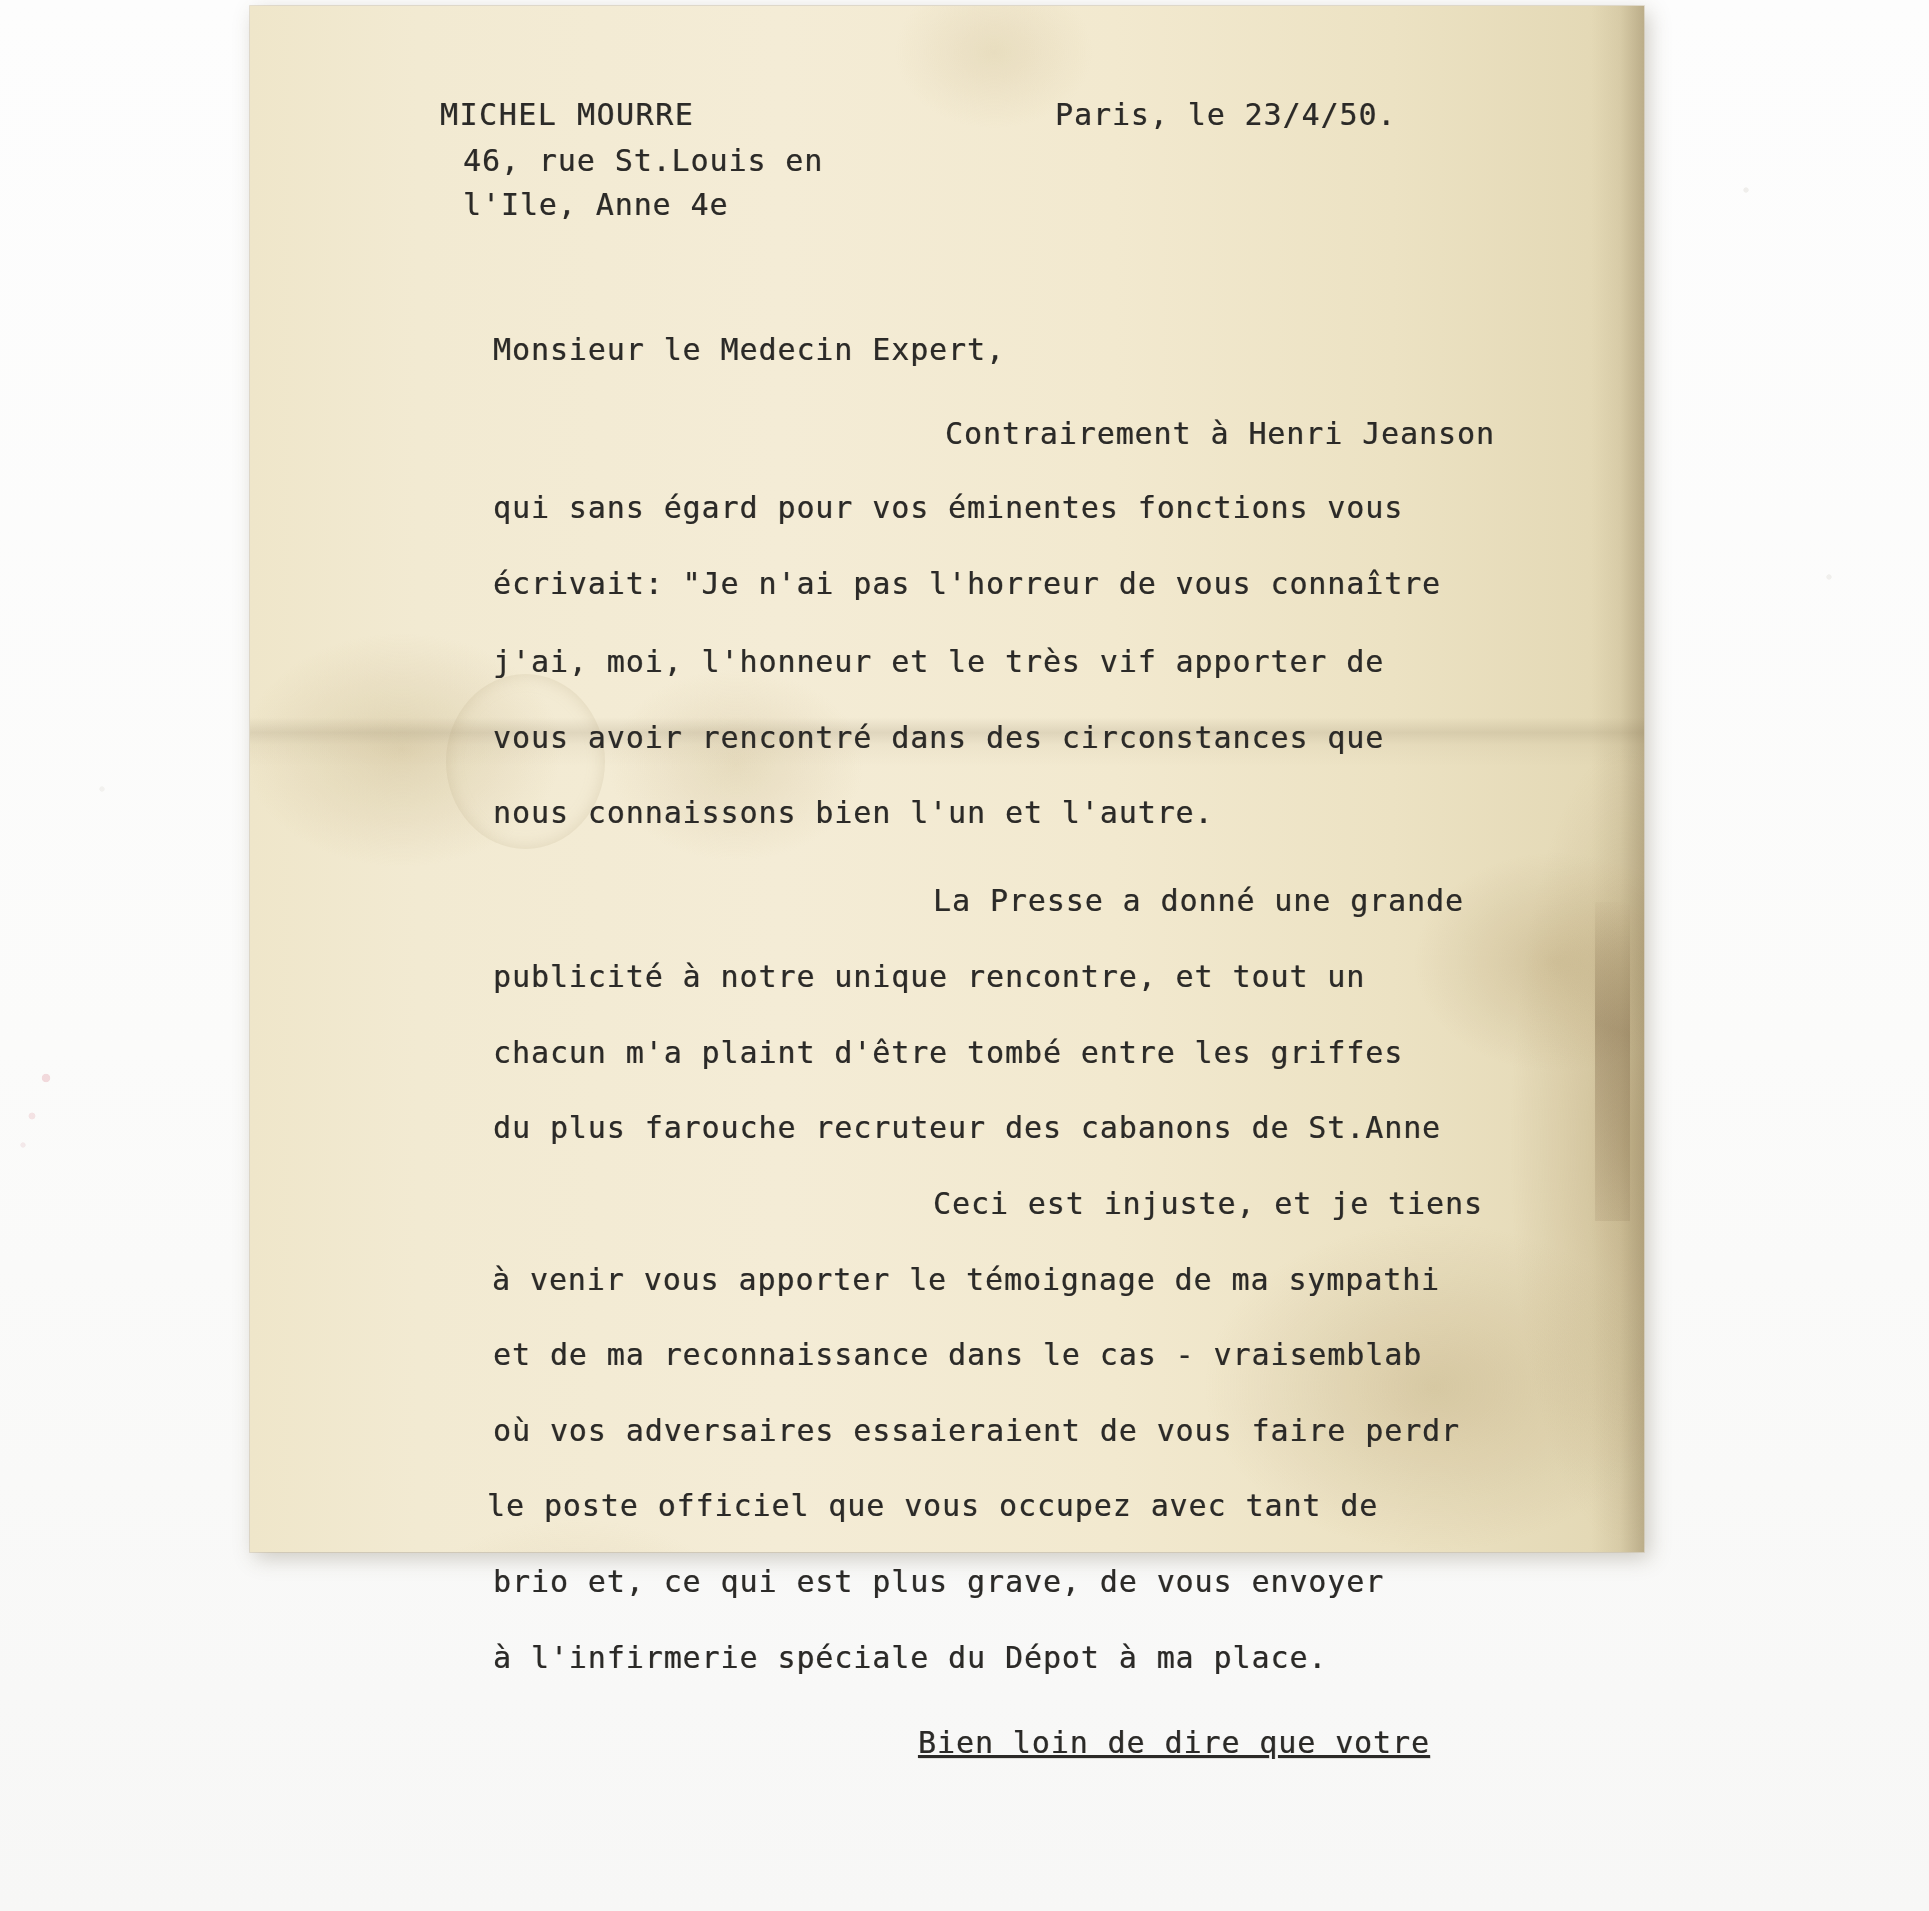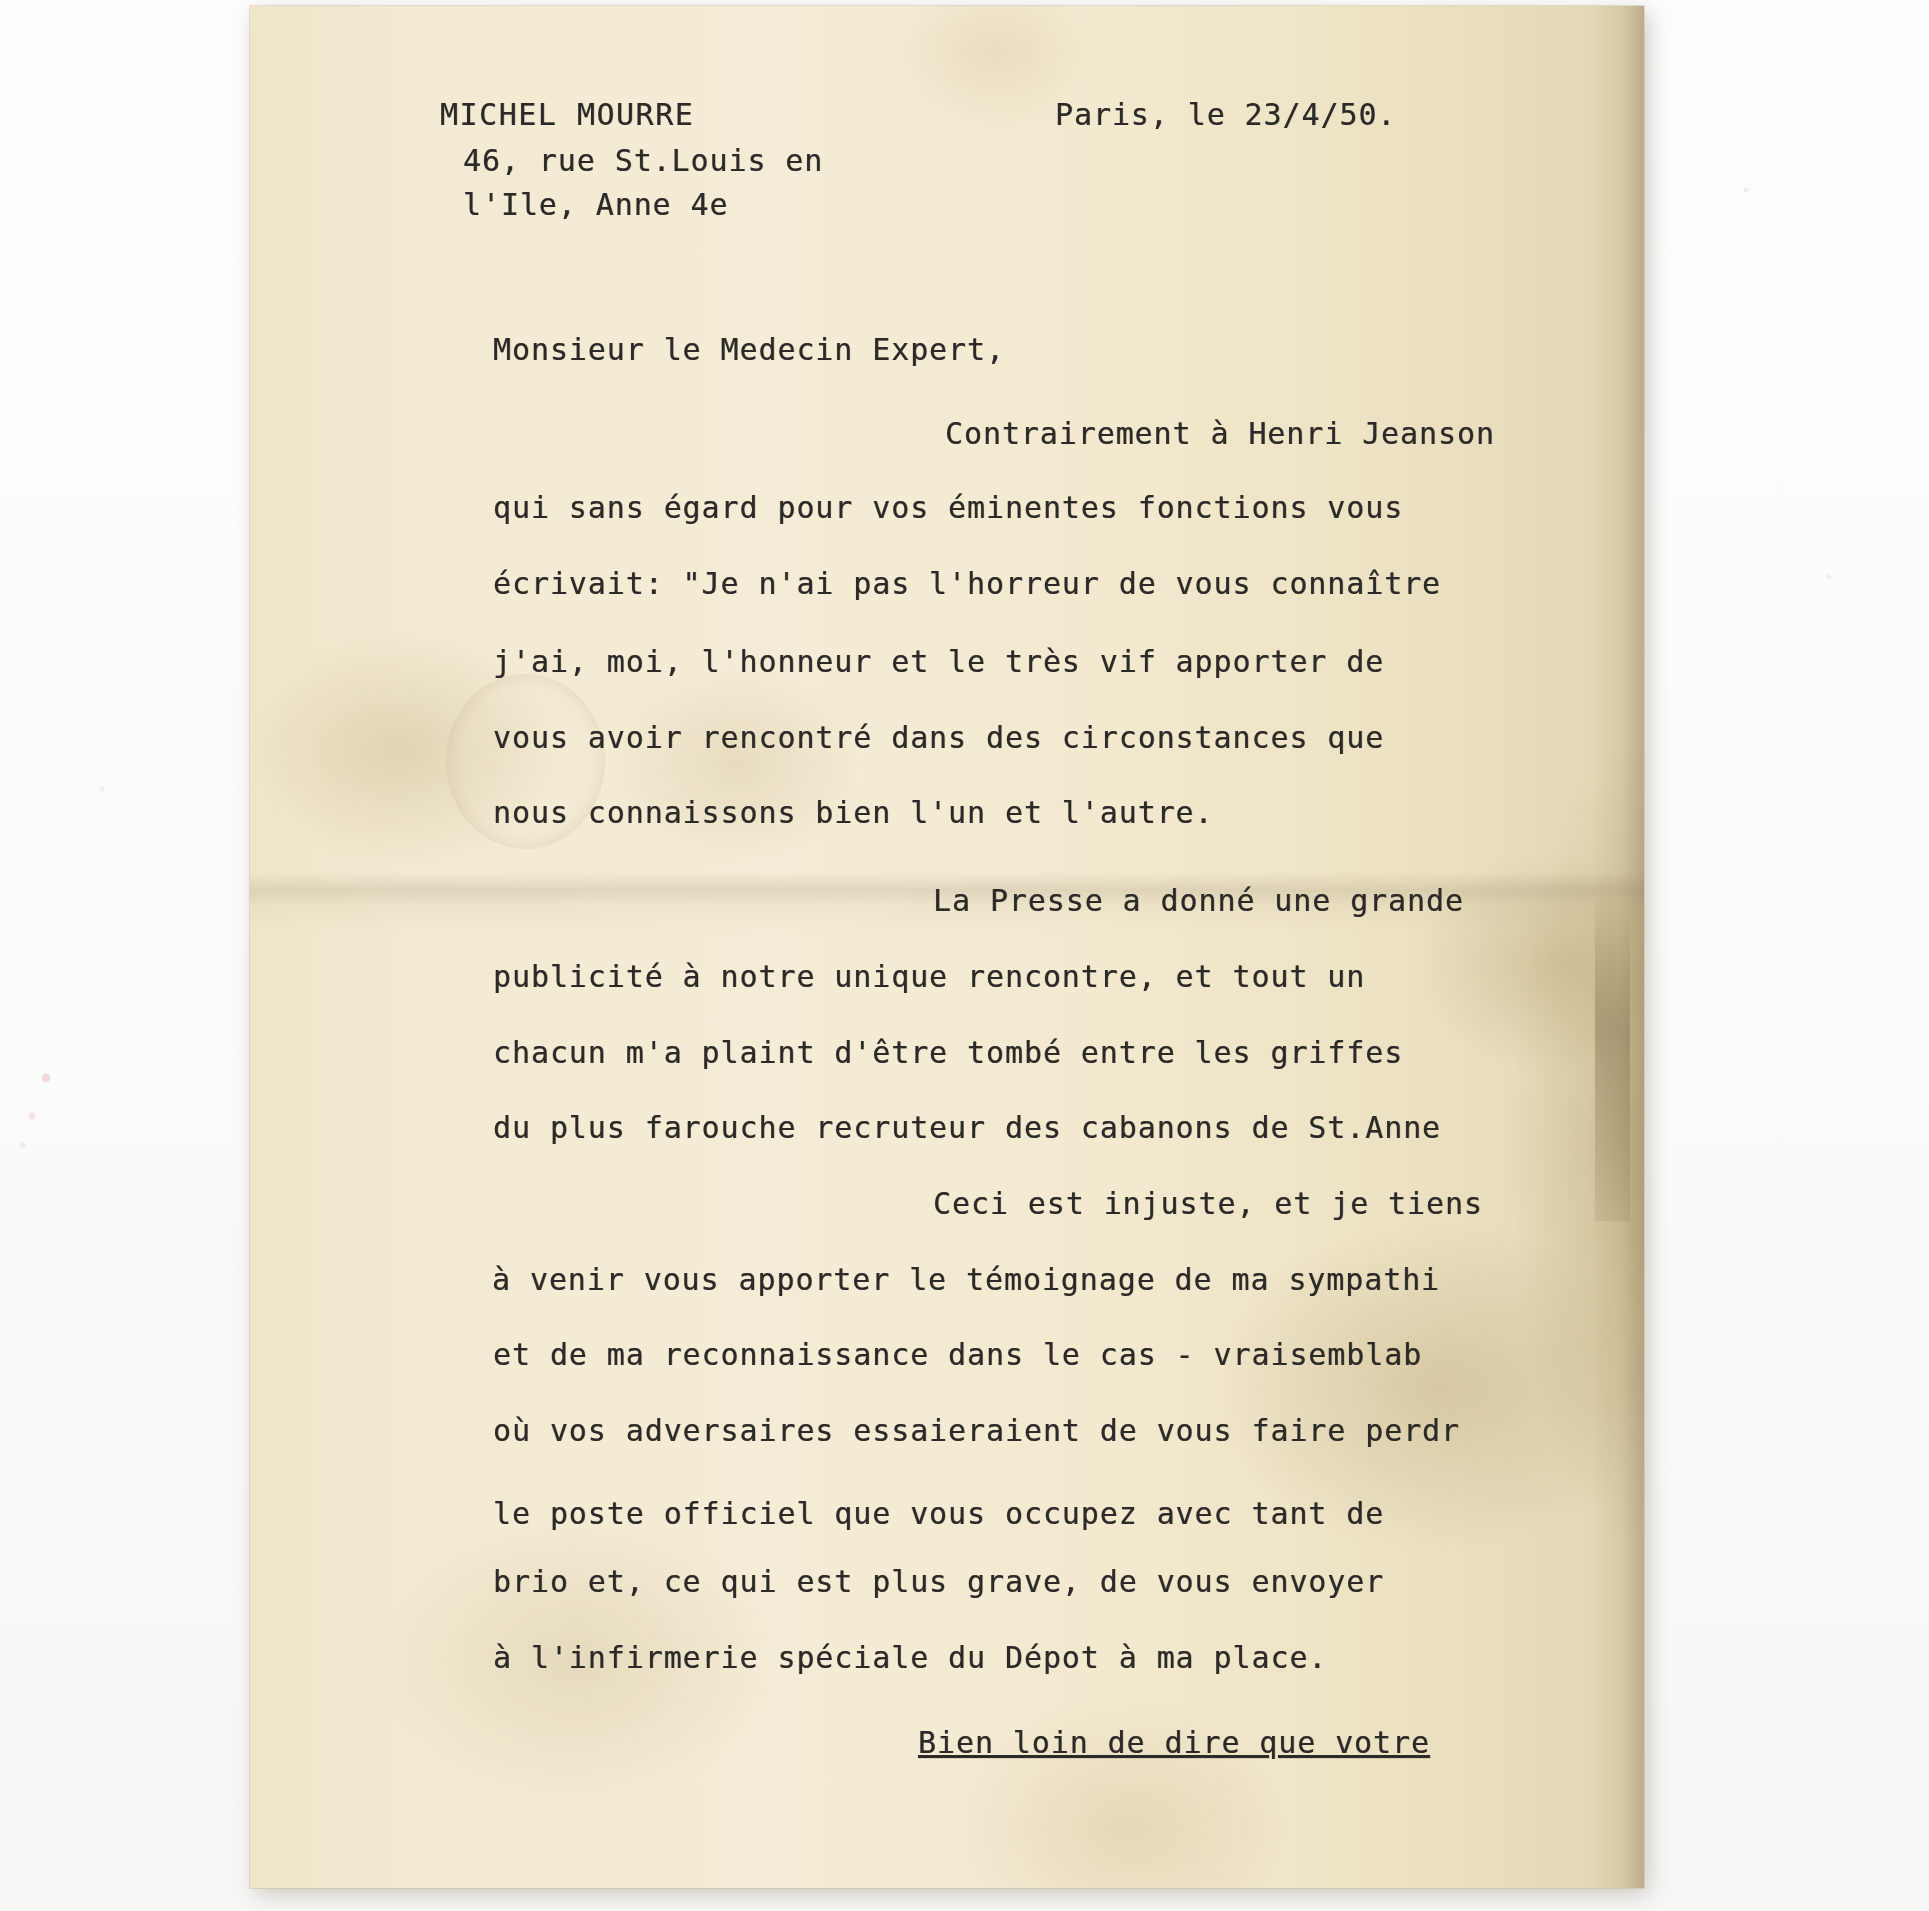--- a/index.html
+++ b/index.html
@@ -35,7 +35,7 @@
     left: 250px;
     top: 6px;
     width: 1394px;
-    height: 1882px;
+    height: 1546px;
     background:
       
       linear-gradient(180deg,

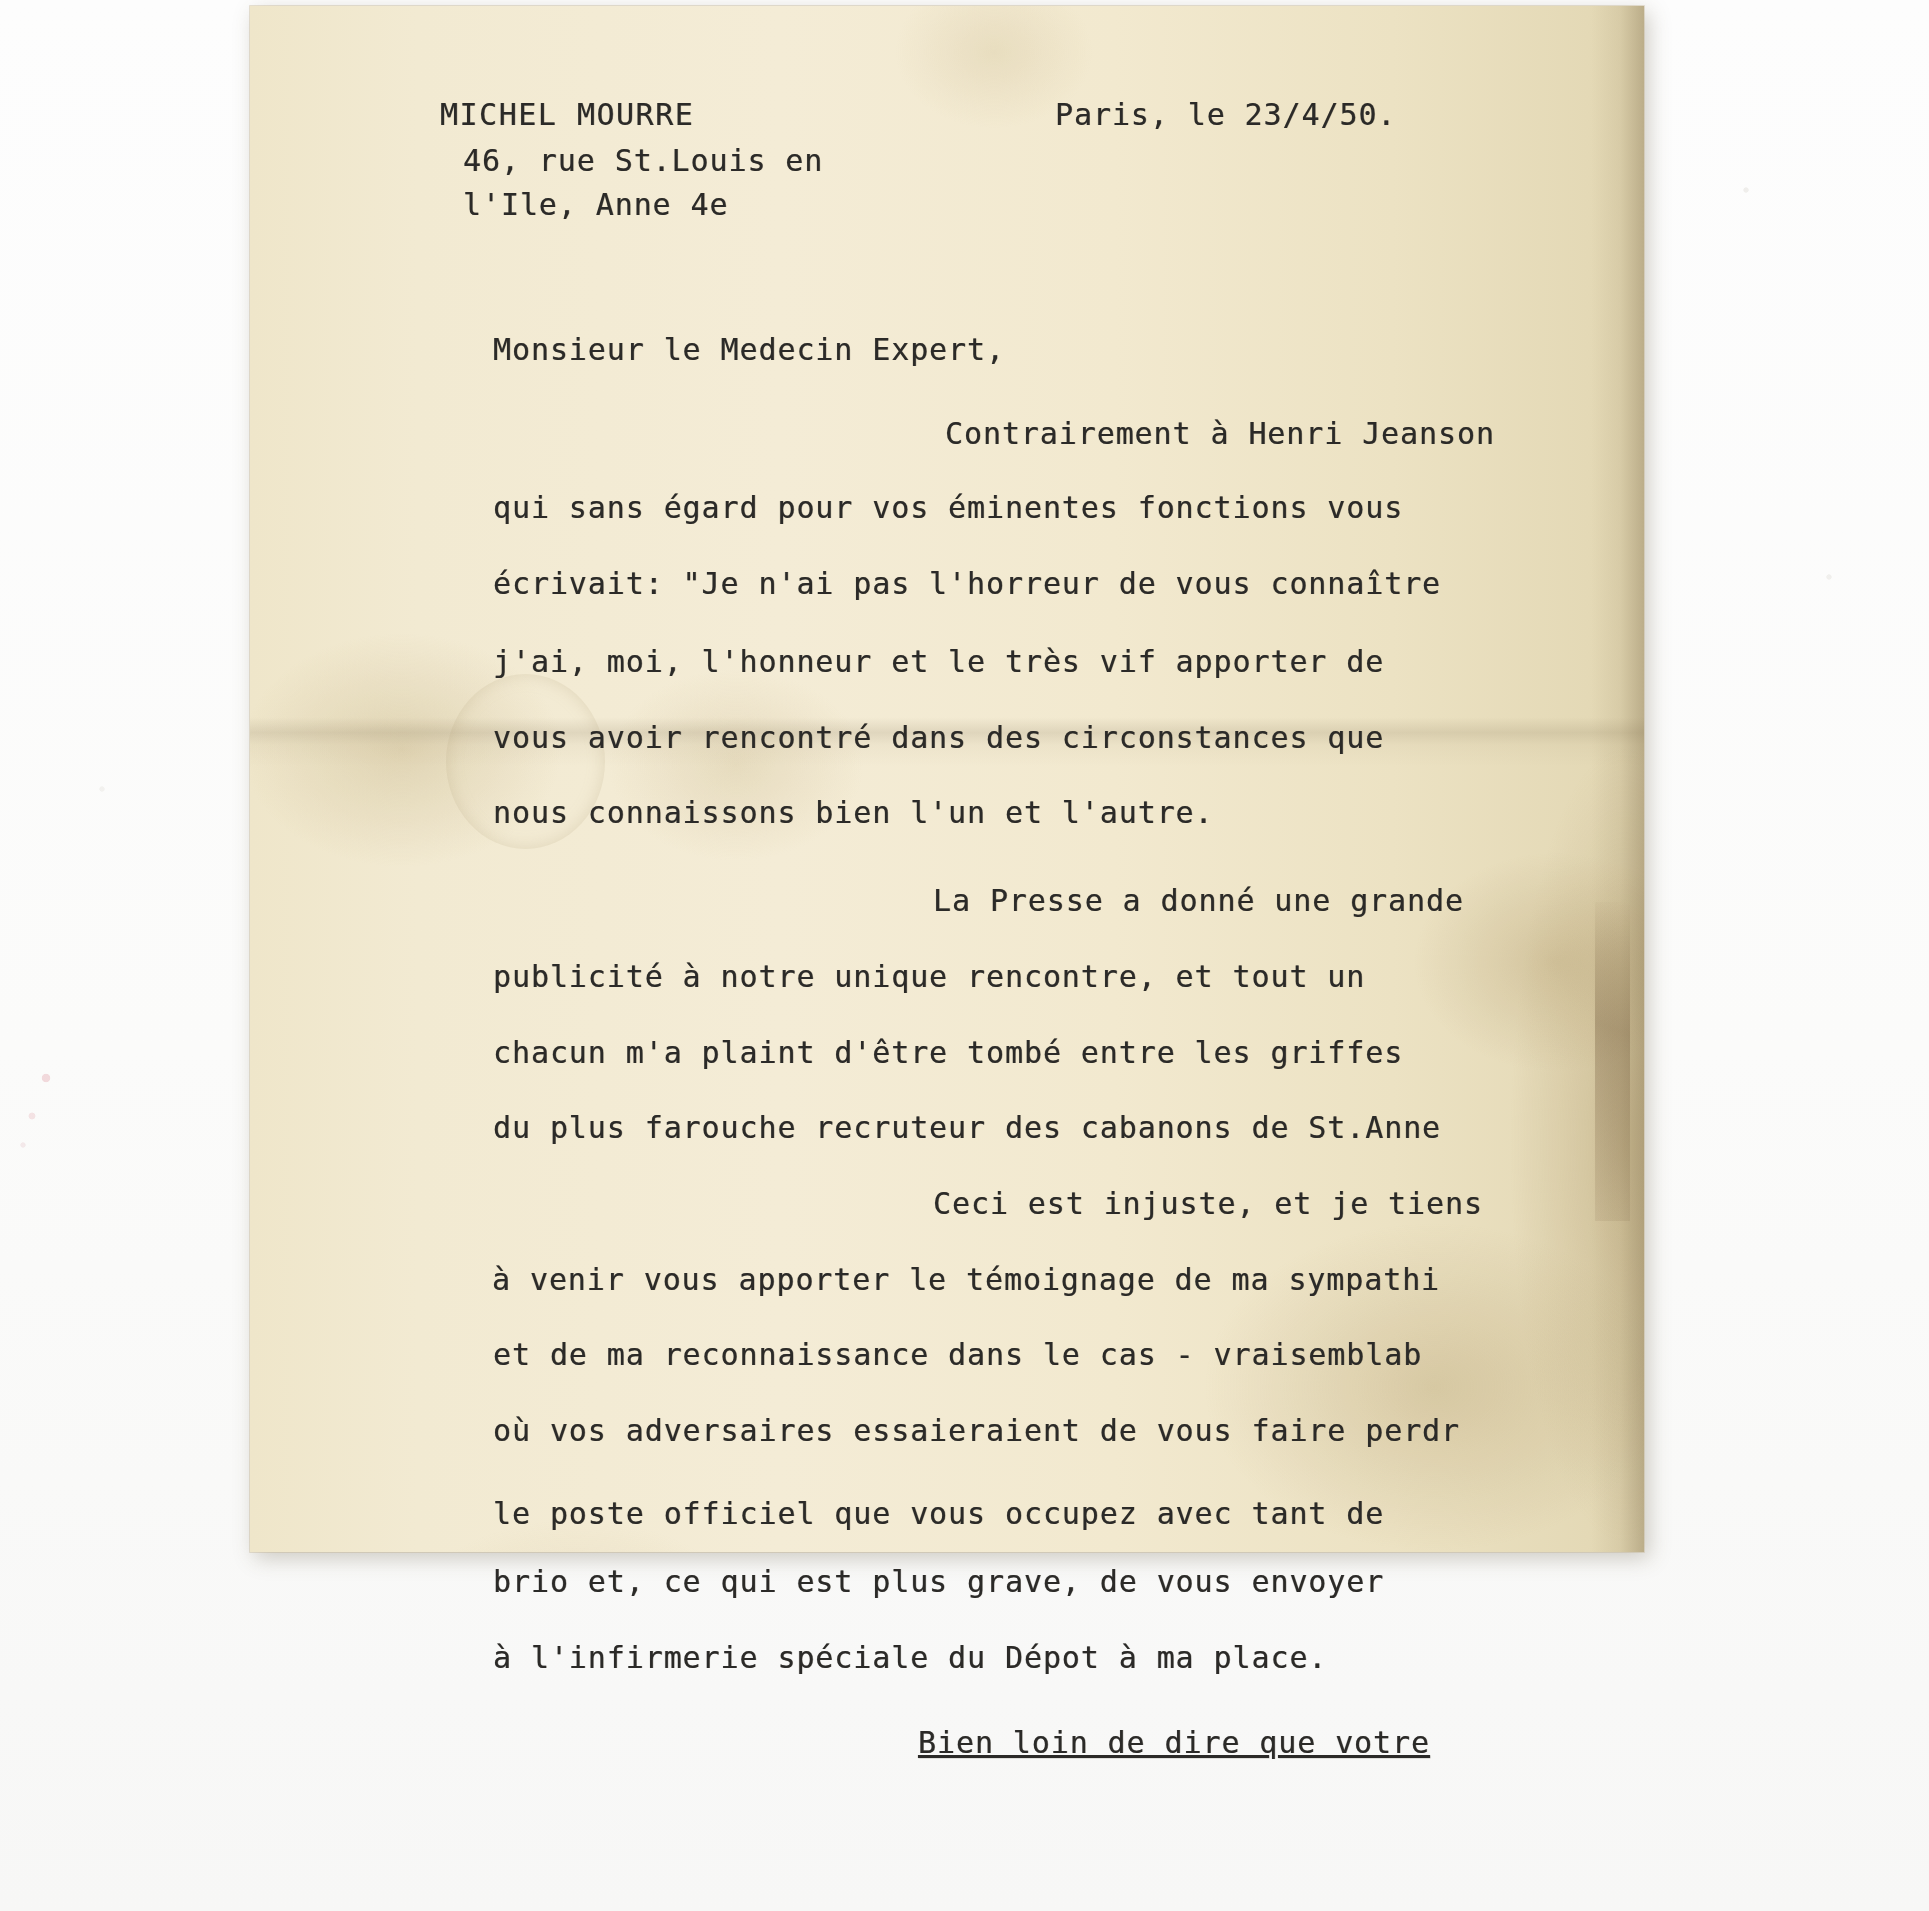--- a/index.html
+++ b/index.html
@@ -160,7 +160,7 @@
     <div class="line" style="left:242px; top:1256px;">à venir vous apporter le témoignage de ma sympathi</div>
     <div class="line" style="left:243px; top:1331px;">et de ma reconnaissance dans le cas - vraisemblab</div>
     <div class="line" style="left:243px; top:1407px;">où vos adversaires essaieraient de vous faire perdr</div>
-    <div class="line" style="left:243px; top:1482px;margin-top:8px;">le poste officiel que vous occupez avec tant de</div>
+    <div class="line" style="left:237px; top:1482px;">le poste officiel que vous occupez avec tant de</div>
     <div class="line" style="left:243px; top:1558px;">brio et, ce qui est plus grave, de vous envoyer</div>
     <div class="line" style="left:243px; top:1634px;">à l'infirmerie spéciale du Dépot à ma place.</div>
 

